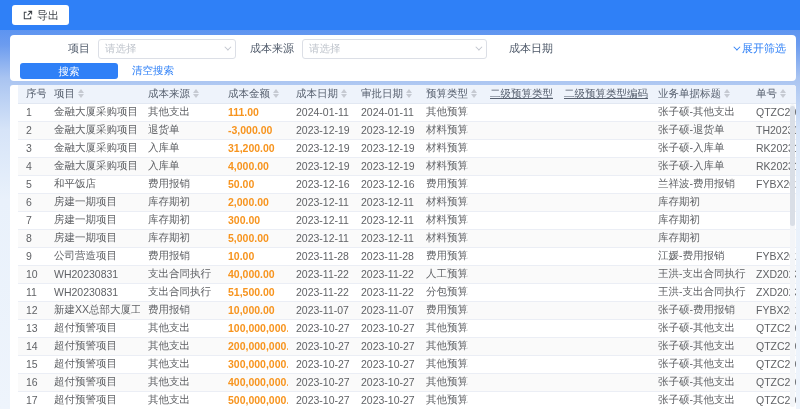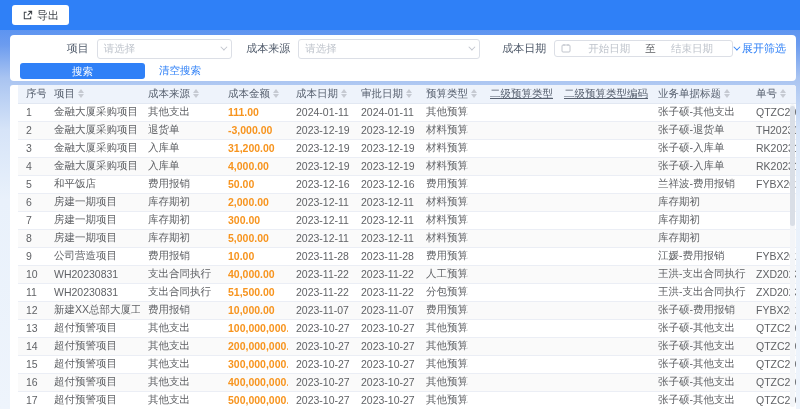--- a/index.html
+++ b/index.html
@@ -101,17 +101,6 @@
       </div>
 
       <span class="f-label lab-date">成本日期</span>
-      <div class="daterange">
-        <span class="cal">
-          <svg width="10" height="10" viewBox="0 0 10 10" fill="none">
-            <rect x="1" y="2" width="8" height="7" rx="1" stroke="#c0c4cc" stroke-width="1"></rect>
-            <path d="M3 1v2M7 1v2" stroke="#c0c4cc" stroke-width="1"></path>
-          </svg>
-        </span>
-        <span class="ph">开始日期</span>
-        <span class="sep">至</span>
-        <span class="ph">结束日期</span>
-      </div>
 
       <div class="expand-link">
         <span class="chev-blue"></span>

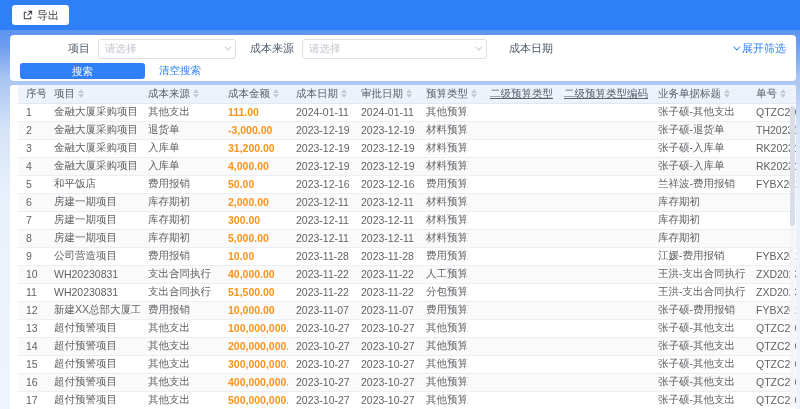--- a/index.html
+++ b/index.html
@@ -42,7 +42,7 @@
   .chev-blue { width:5px; height:5px; border-right:1.5px solid #2f80f7; border-bottom:1.5px solid #2f80f7;
                transform:rotate(45deg) translateY(-2px); }
   .btn-row { display:flex; align-items:center; margin-top:6px; height:16px; }
-  .search-btn { width:125px; height:16px; background:#2f80f7; color:#fff; border:none; border-radius:3px;
+  .search-btn { width:98px; height:16px; background:#2f80f7; color:#fff; border:none; border-radius:3px;
                 font-size:10.5px; cursor:pointer; font-family:inherit; line-height:15px; }
   .clear-link { margin-left:14px; color:#2f80f7; font-size:10.5px; cursor:pointer; text-decoration:none;text-align:right; }
 

